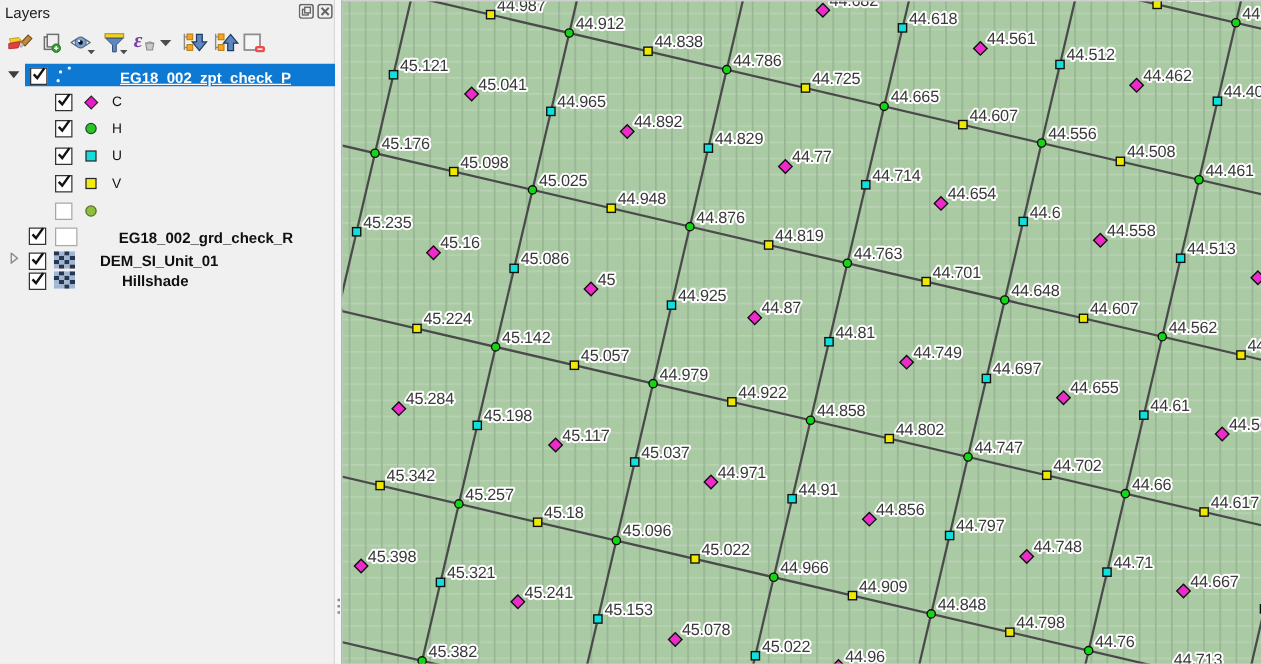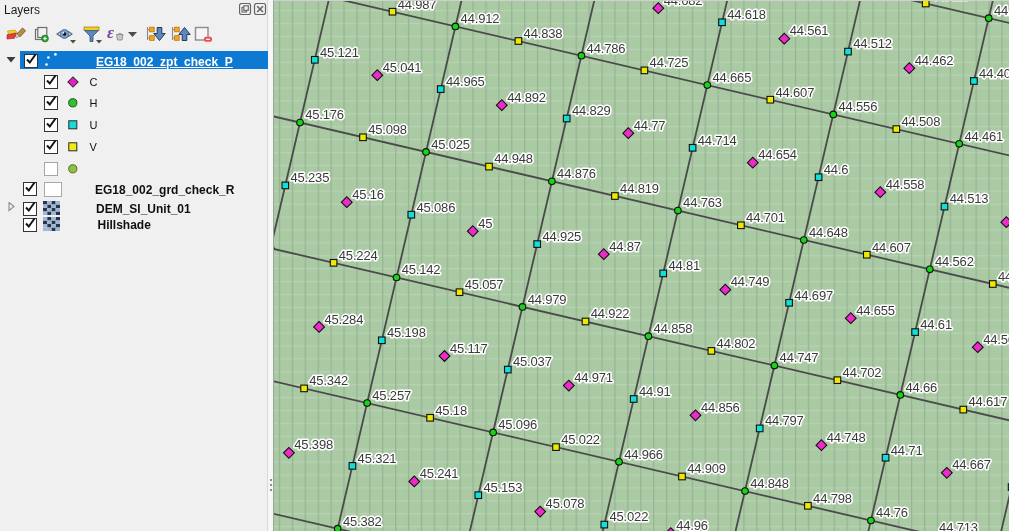--- a/index.html
+++ b/index.html
@@ -178,7 +178,7 @@
         <rect x="8.4" y="10.5" width="4.2" height="3.5"></rect>
       </g>
   </svg>
-  <div class="row b" style="left:64px;top:201.7px">DEM_SI_Unit_01</div>
+  <div class="row b" style="left:48px;top:201.7px">DEM_SI_Unit_01</div>
 
   <div class="cb" style="left:22.7px;top:217.6px"></div>
   <svg class="abs" style="left:22.7px;top:215.6px" width="15" height="15">

